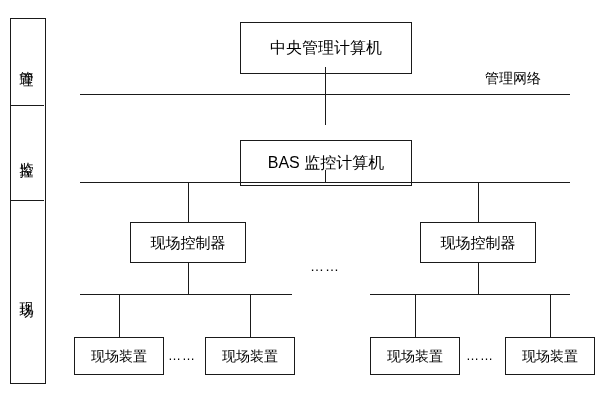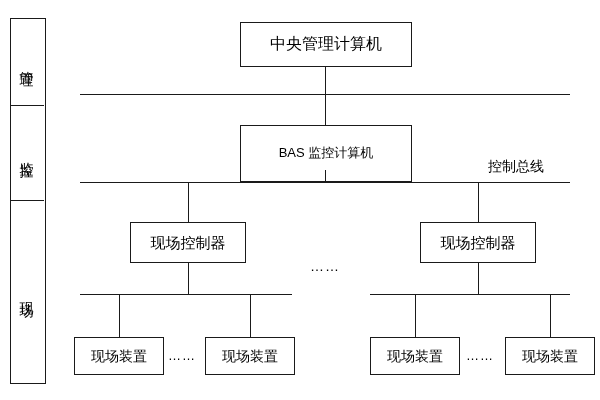--- a/index.html
+++ b/index.html
@@ -85,7 +85,7 @@
   }
 
   
-  .b-central  { left: 240px; top: 22px;  width: 172px; height: 45px; font-size: 16px; }
+  .b-central  { left: 240px; top: 22px;  width: 172px; height: 52px; font-size: 16px; }
   .b-bas      { left: 240px; top: 125px; width: 172px; height: 57px; font-size: 13px; }
   .b-ctrl-l   { left: 130px; top: 222px; width: 116px; height: 41px; font-size: 15px; }
   .b-ctrl-r   { left: 420px; top: 222px; width: 116px; height: 41px; font-size: 15px; }

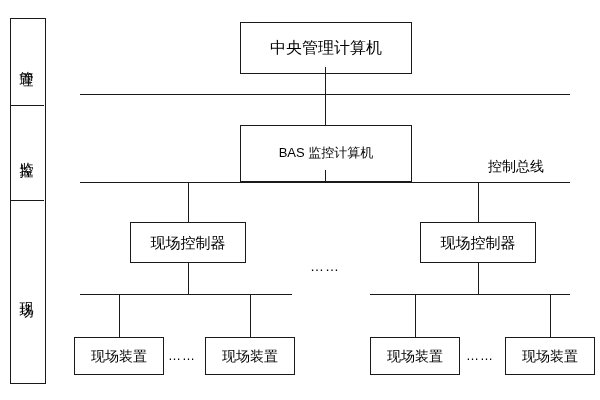--- a/index.html
+++ b/index.html
@@ -127,6 +127,7 @@
   <div class="vline" style="left:325px; top:67px; height:27px;"></div>
 
   <div class="hline" style="left:80px; top:94px; width:490px;"></div>
+  <div class="label t-mgmt-net">管理网络</div>
 
   <div class="vline" style="left:325px; top:94px; height:31px;"></div>
 

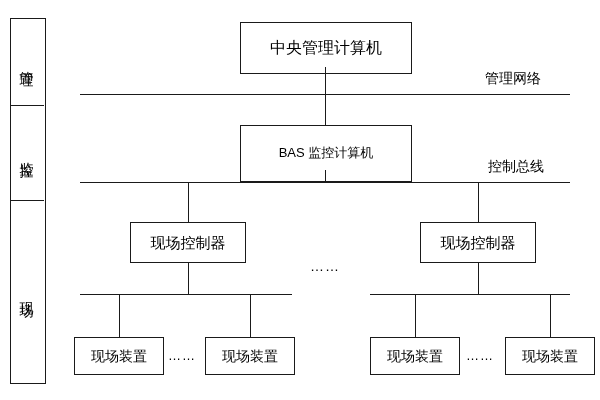--- a/index.html
+++ b/index.html
@@ -86,7 +86,7 @@
 
   
   .b-central  { left: 240px; top: 22px;  width: 172px; height: 52px; font-size: 16px; }
-  .b-bas      { left: 240px; top: 125px; width: 172px; height: 57px; font-size: 13px; }
+  .b-bas      { left: 240px; top: 140px; width: 172px; height: 46px; font-size: 16px; }
   .b-ctrl-l   { left: 130px; top: 222px; width: 116px; height: 41px; font-size: 15px; }
   .b-ctrl-r   { left: 420px; top: 222px; width: 116px; height: 41px; font-size: 15px; }
   .b-dev-1    { left: 74px;  top: 337px; width: 90px;  height: 38px; font-size: 14px; }

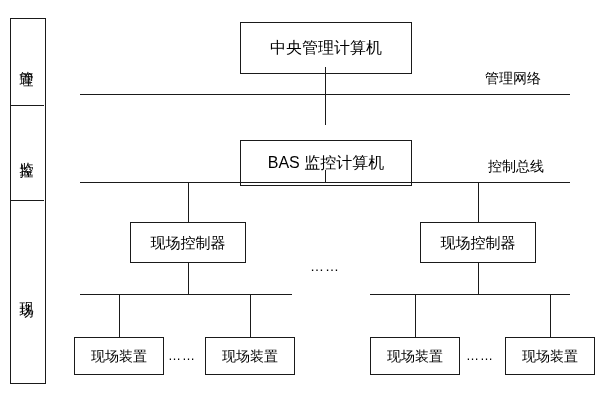--- a/index.html
+++ b/index.html
@@ -138,7 +138,6 @@
   <div class="vline" style="left:325px; top:170px; height:12px;"></div>
 
   <div class="hline" style="left:80px; top:182px; width:490px;"></div>
-  <div class="label t-ctrl-bus">控制总线</div>
 
   <div class="vline" style="left:188px; top:182px; height:40px;"></div>
   <div class="vline" style="left:478px; top:182px; height:40px;"></div>

